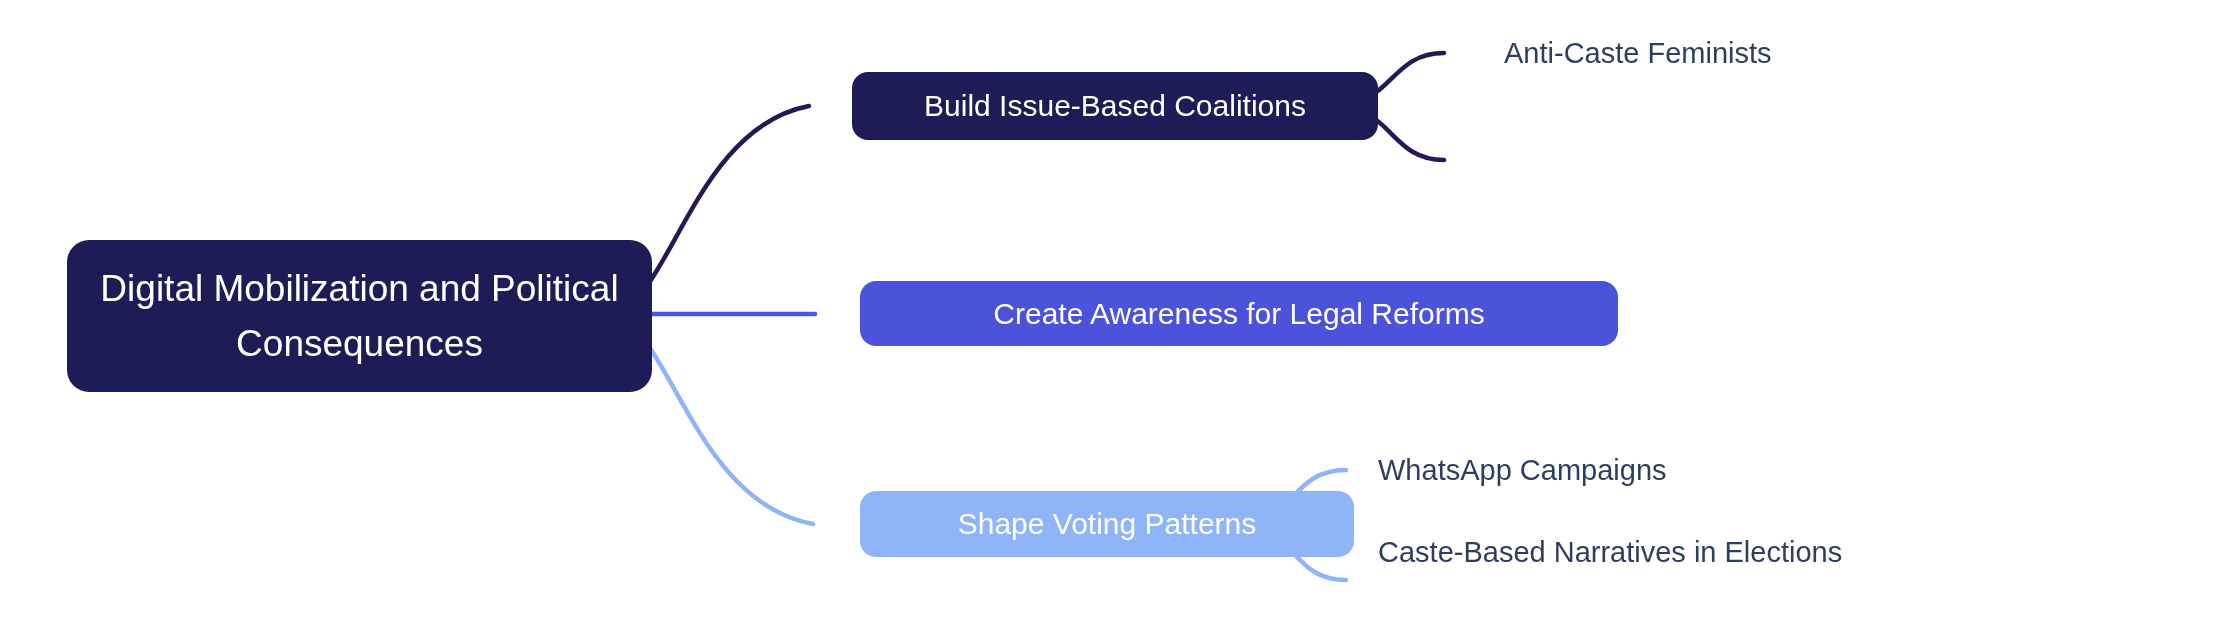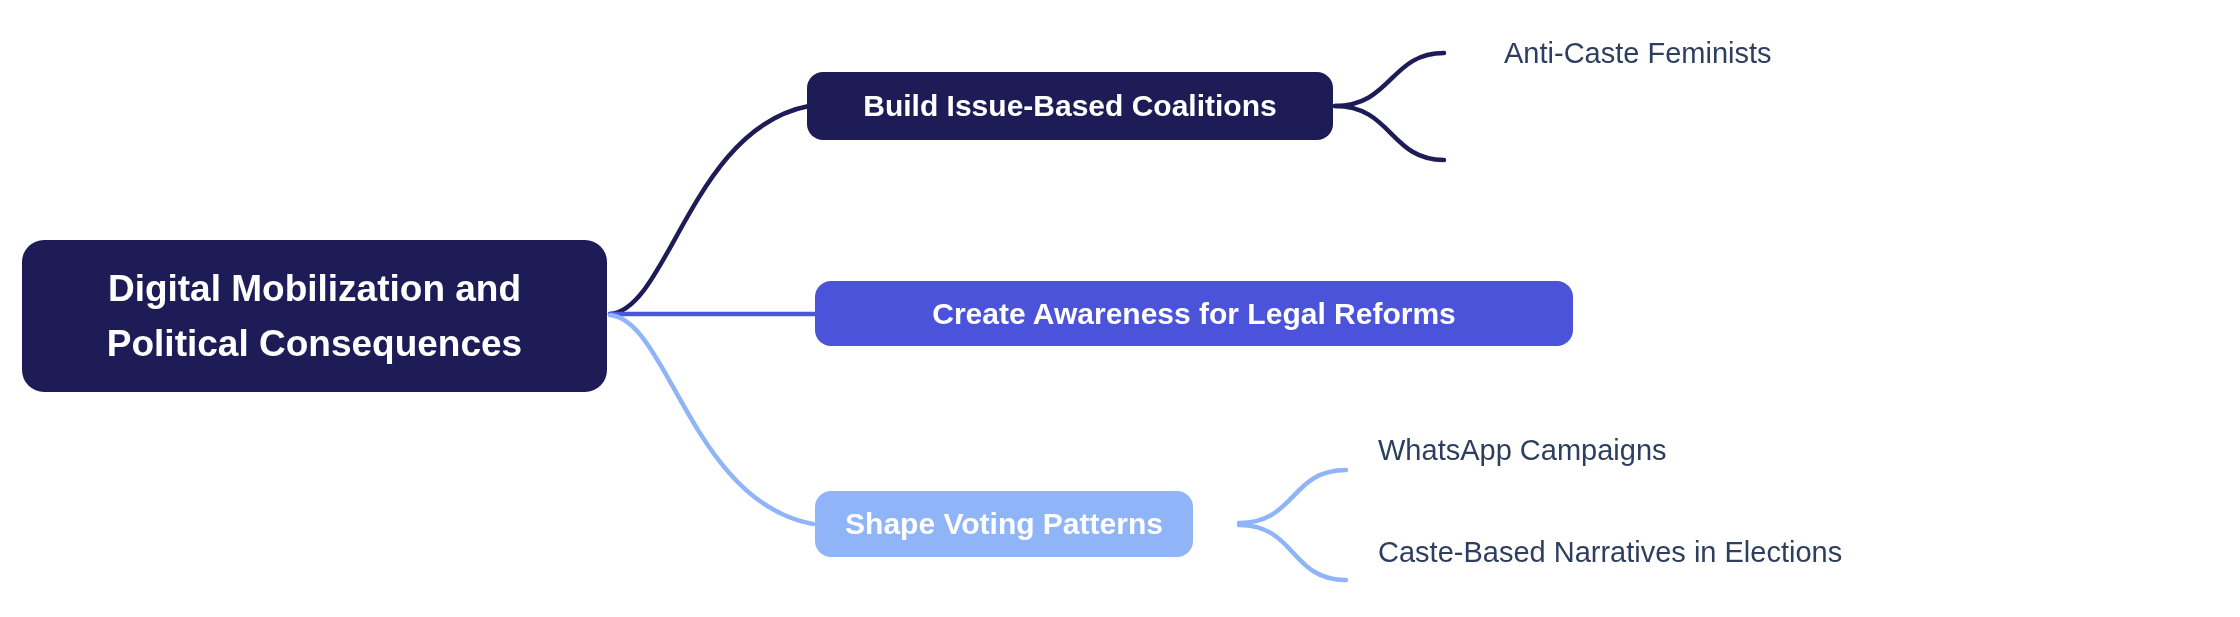--- a/index.html
+++ b/index.html
@@ -23,8 +23,9 @@
     align-items: center;
     justify-content: center;
     color: var(--node-text, #ffffff);
-    font-weight: 700;
+    font-weight: 400;
     box-sizing: border-box;
+    margin-left: 45px;
   }
   .node.root {
     left: 22px; top: 240px; width: 585px; height: 152px;

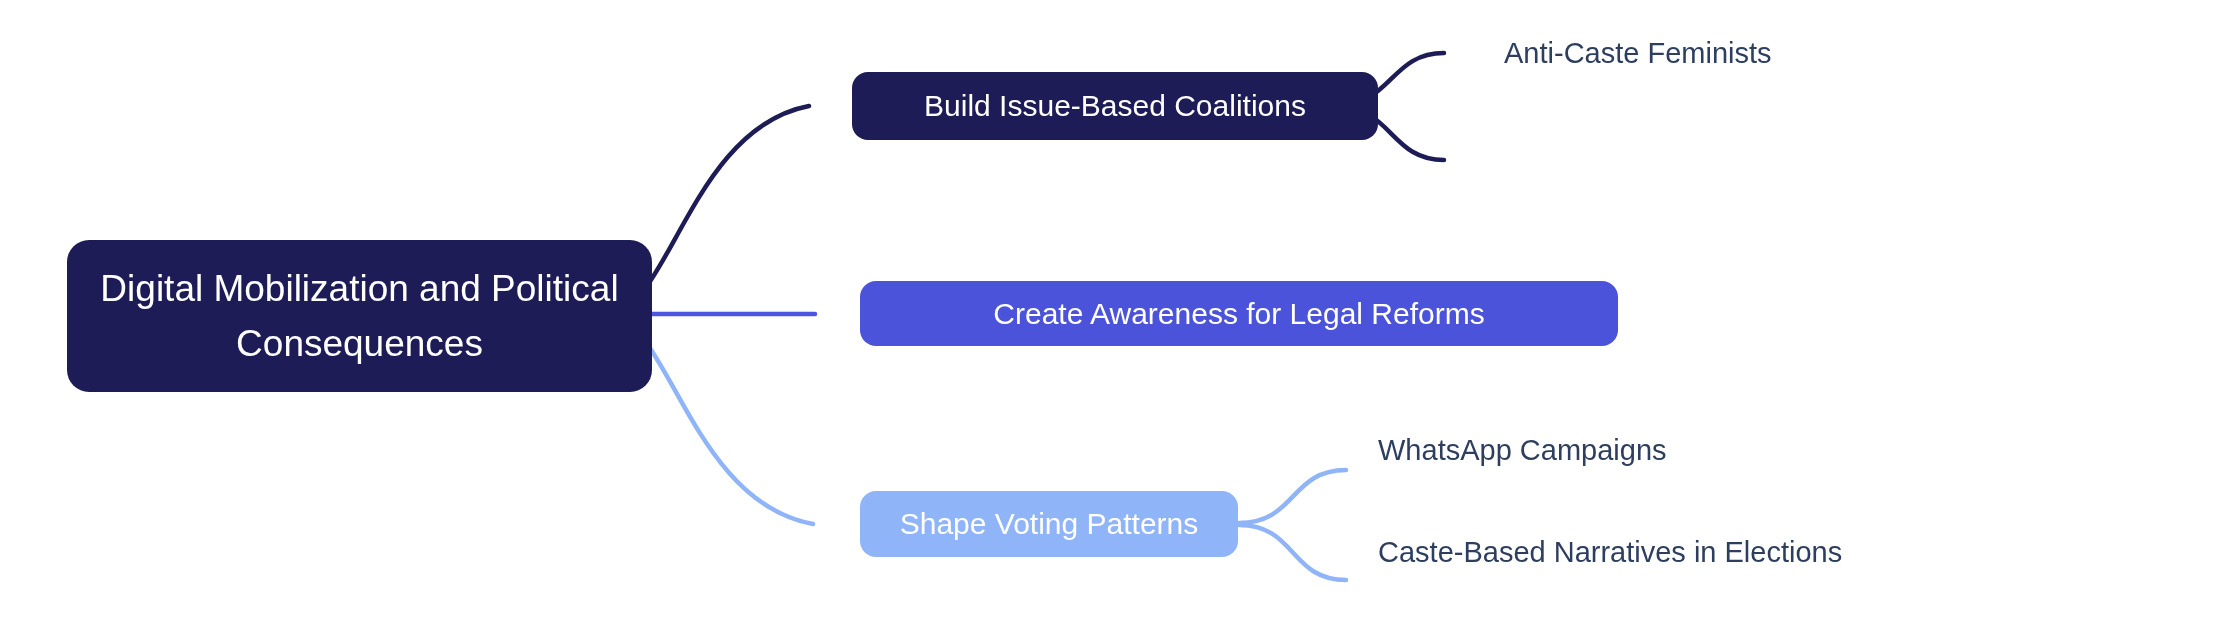--- a/index.html
+++ b/index.html
@@ -63,7 +63,7 @@
   .leaf.la { left: 1474px; top: 53px; margin-left: 30px; }
   .leaf.lb { left: 1474px; top: 161px; }
   .leaf.lc { left: 1601px; top: 313px; }
-  .leaf.ld { left: 1378px; top: 450px; }
+  .leaf.ld { left: 1378px; top: 470px; }
   .leaf.le { left: 1378px; top: 552px; }
 </style>
 </head>

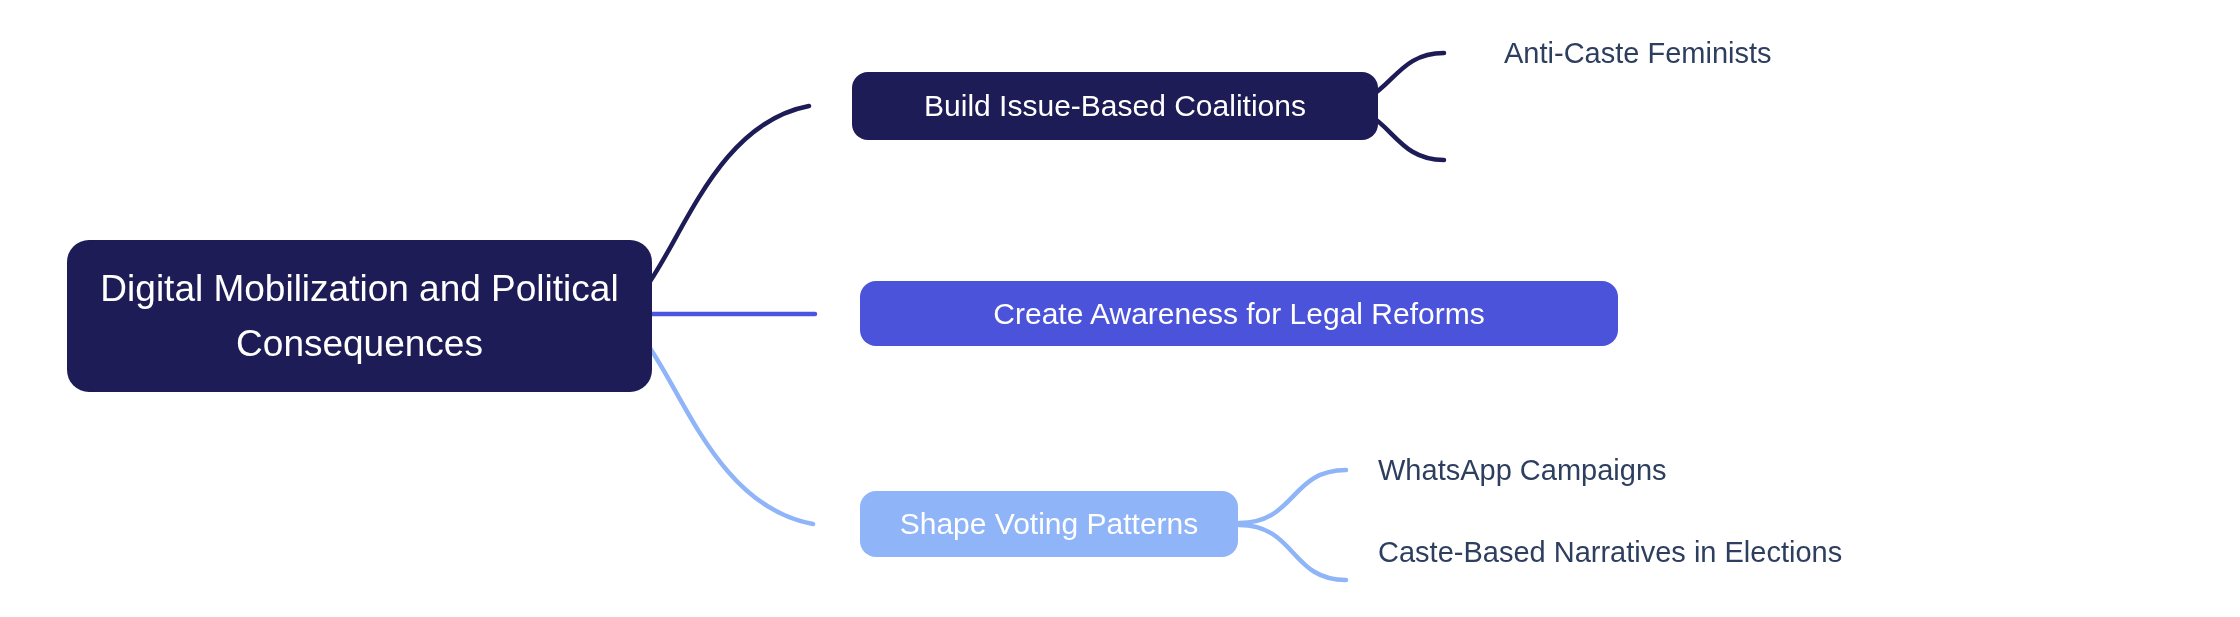--- a/index.html
+++ b/index.html
@@ -47,7 +47,7 @@
     font-size: 30px; white-space: nowrap;
   }
   .node.n3 {
-    left: 815px; top: 491px; width: 378px; height: 66px;
+    left: 815px; top: 491px; width: 494px; height: 66px;
     border-radius: 16px;
     background: var(--branch3-fill, #8fb4f8);
     font-size: 30px; white-space: nowrap;

